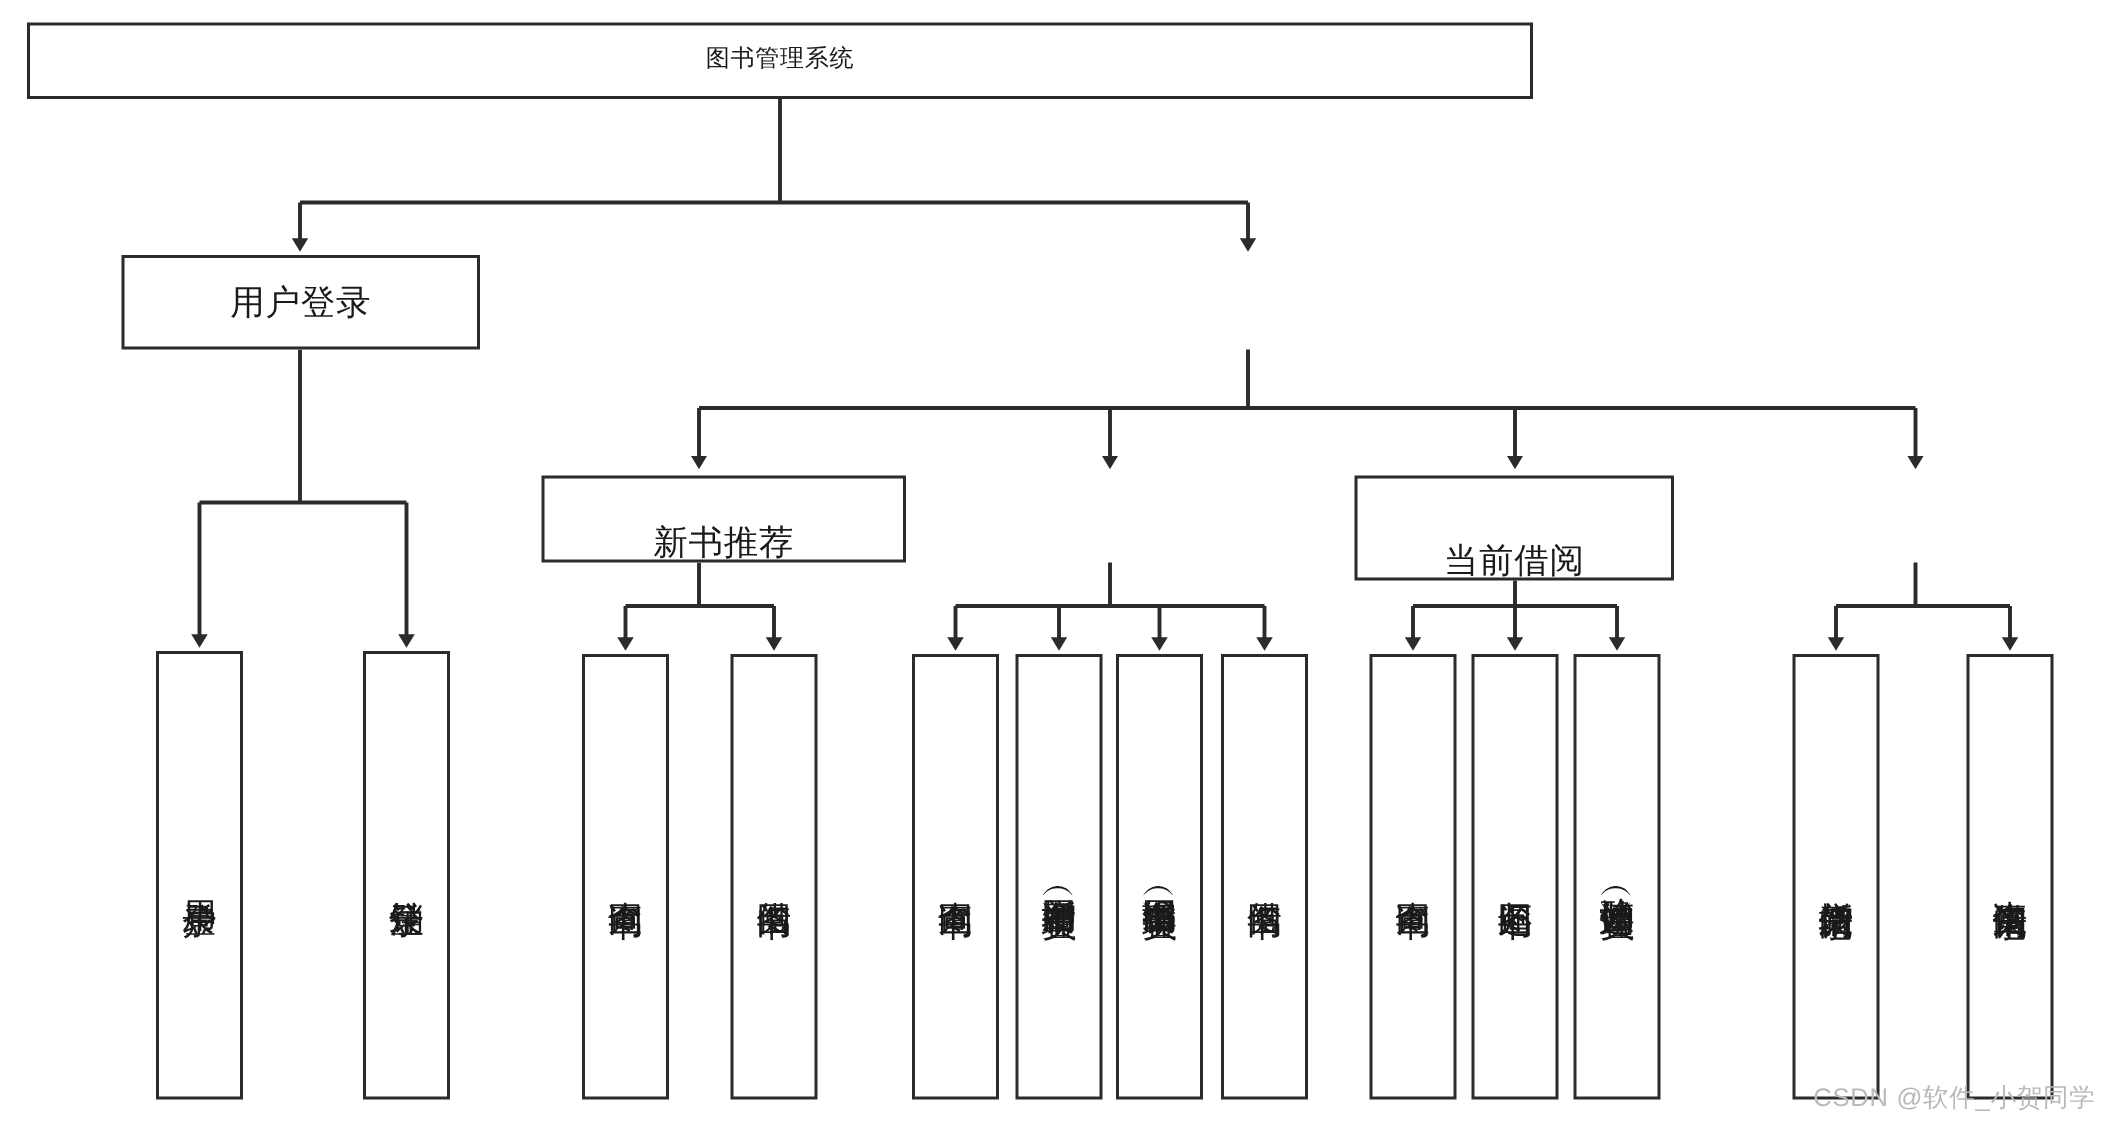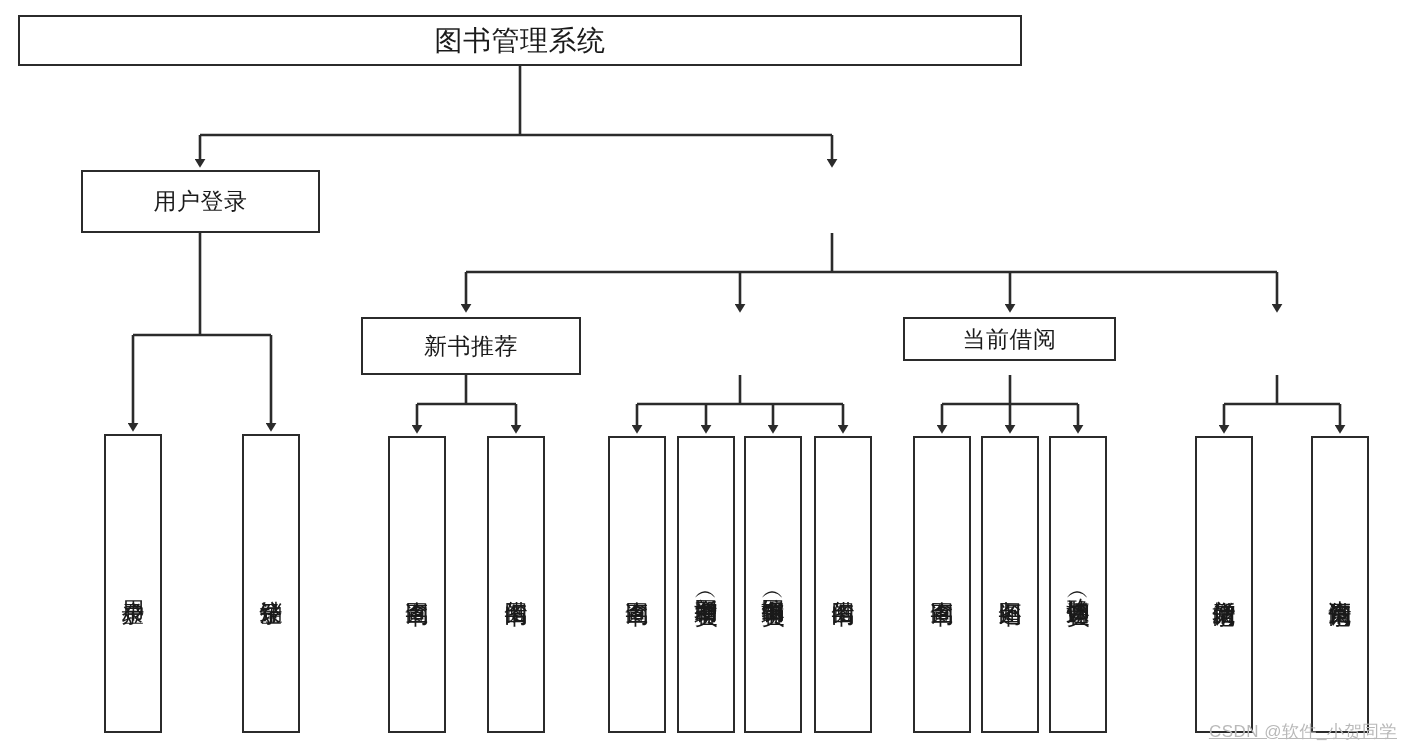--- a/index.html
+++ b/index.html
@@ -46,7 +46,7 @@
     font-size: 23px;
   }
   .node.root .label {
-    font-size: 28px;
+    font-size: 16px;
   }
   .node.vertical .label {
     writing-mode: vertical-rl;

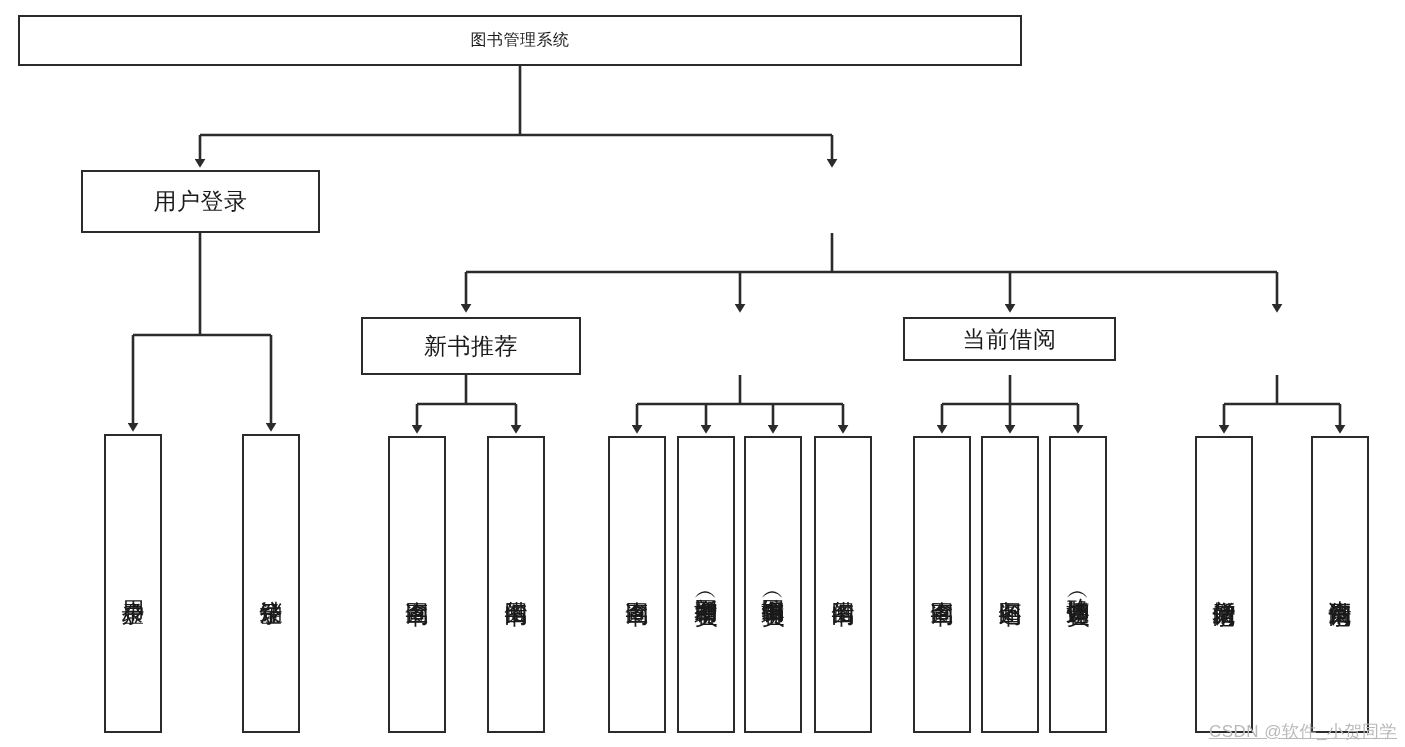--- a/index.html
+++ b/index.html
@@ -137,7 +137,7 @@
     <span class="label">用户登录</span>
   </div>
 
-  <div class="node horizontal" style="left:361px; top:317px; width:220px; height:58px;">
+  <div class="node horizontal" style="left:361px; top:317px; width:243px; height:58px;align-items:flex-end;">
     <span class="label">新书推荐</span>
   </div>
   <div class="node horizontal" style="left:903px; top:317px; width:213px; height:44px;">

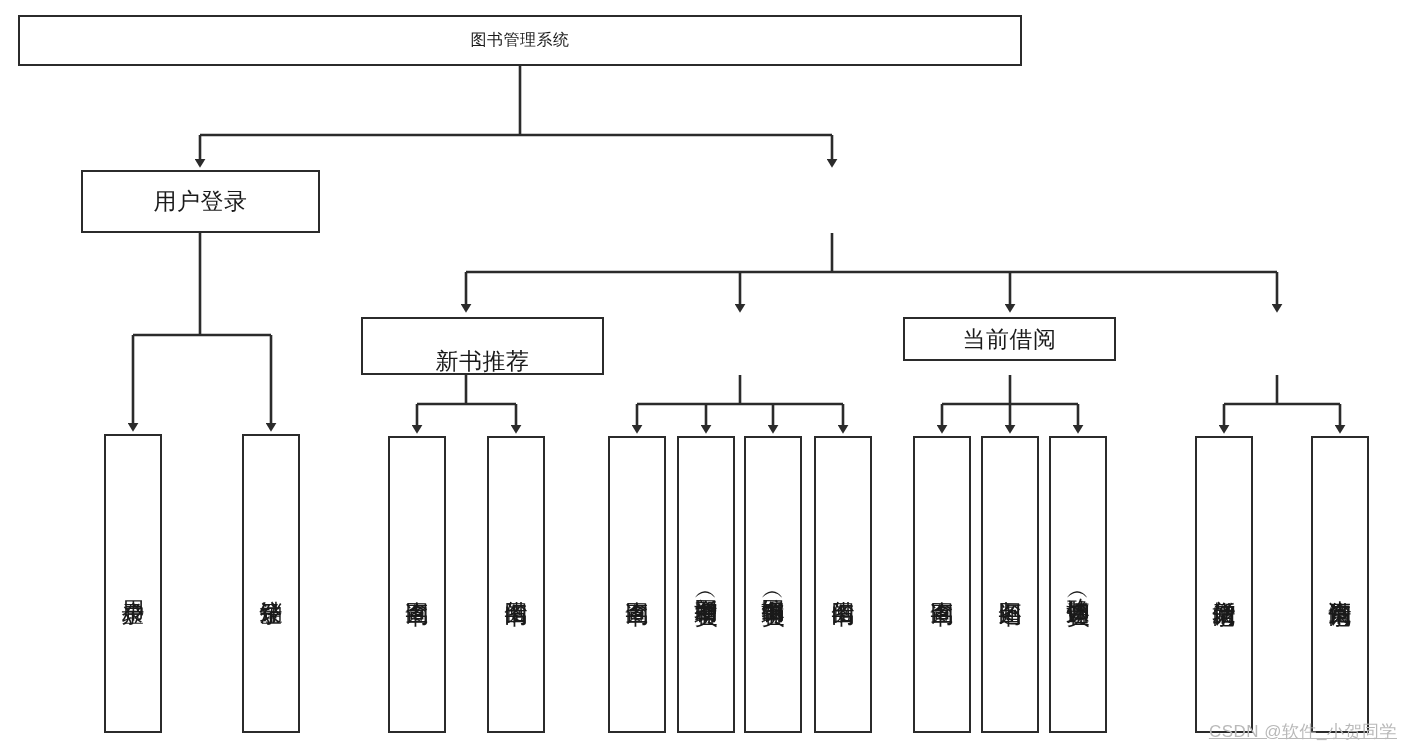--- a/index.html
+++ b/index.html
@@ -140,7 +140,7 @@
   <div class="node horizontal" style="left:361px; top:317px; width:243px; height:58px;align-items:flex-end;">
     <span class="label">新书推荐</span>
   </div>
-  <div class="node horizontal" style="left:903px; top:317px; width:213px; height:44px;">
+  <div class="node horizontal" style="left:903px; top:317px; width:213px; height:70px;align-items:flex-end;">
     <span class="label">当前借阅</span>
   </div>
 

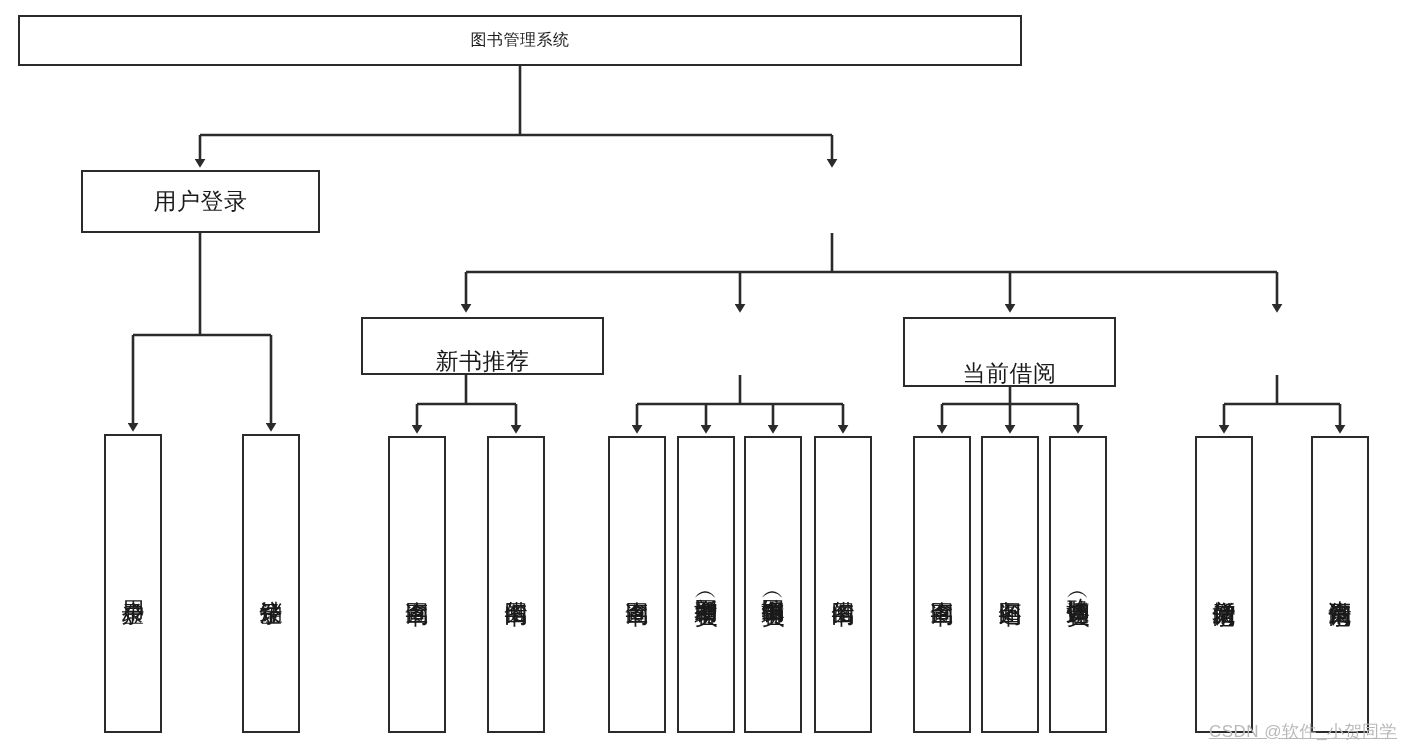--- a/index.html
+++ b/index.html
@@ -71,7 +71,6 @@
     letter-spacing: 0.5px;
     white-space: nowrap;
     font-family: "Liberation Sans", "DejaVu Sans", sans-serif;
-    text-decoration: underline;
   }
 </style>
 </head>

